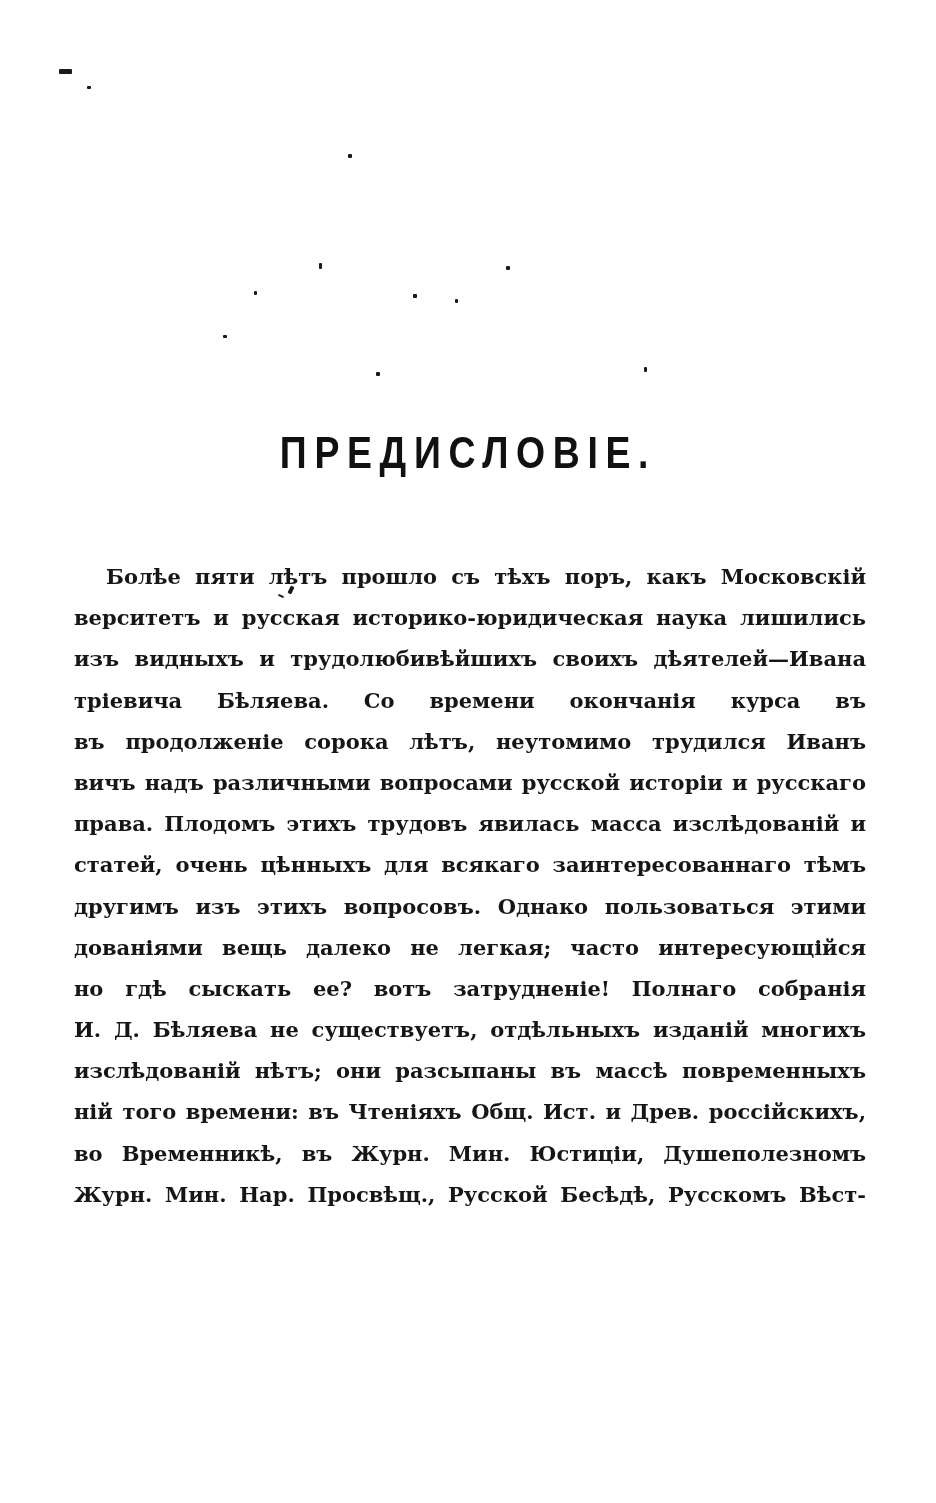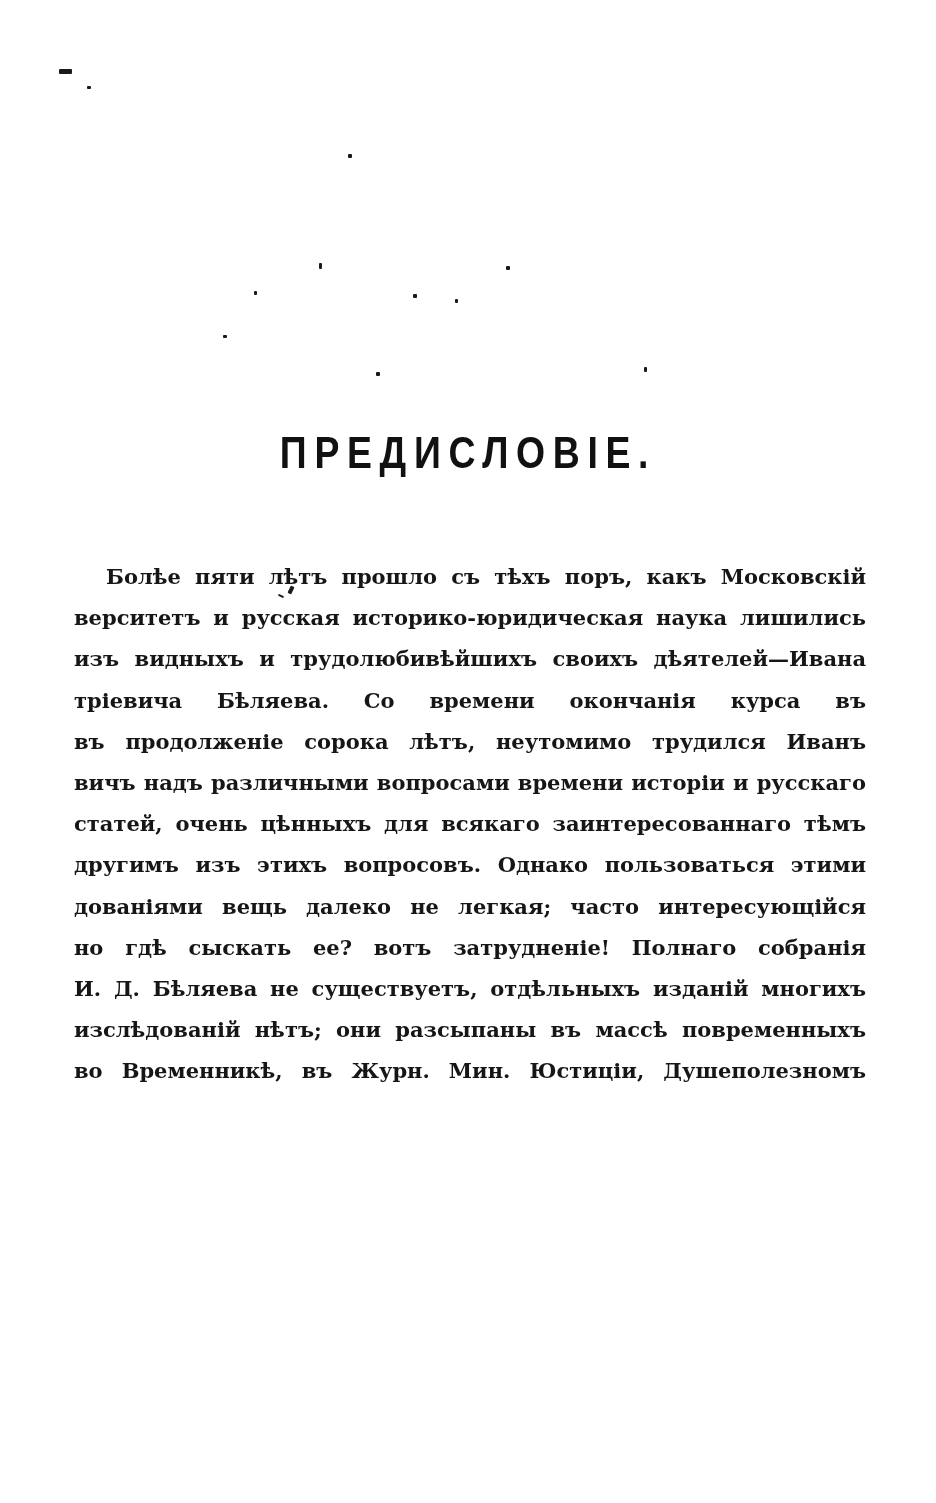--- a/index.html
+++ b/index.html
@@ -88,7 +88,7 @@
     <p class="text-line">изъ видныхъ и трудолюбивѣйшихъ своихъ дѣятелей—Ивана Дми-</p>
     <p class="text-line">тріевича Бѣляева. Со времени окончанія курса въ Университетѣ—</p>
     <p class="text-line">въ продолженіе сорока лѣтъ, неутомимо трудился Иванъ Дмитріе-</p>
-    <p class="text-line">вичъ надъ различными вопросами времени исторіи и русскаго</p>
+    <p class="text-line">вичъ надъ различными вопросами русской исторіи и русскаго</p>
     <p class="text-line">статей, очень цѣнныхъ для всякаго заинтересованнаго тѣмъ или</p>
     <p class="text-line">другимъ изъ этихъ вопросовъ. Однако пользоваться этими изслѣ-</p>
     <p class="text-line">дованіями вещь далеко не легкая; часто интересующійся знаетъ</p>

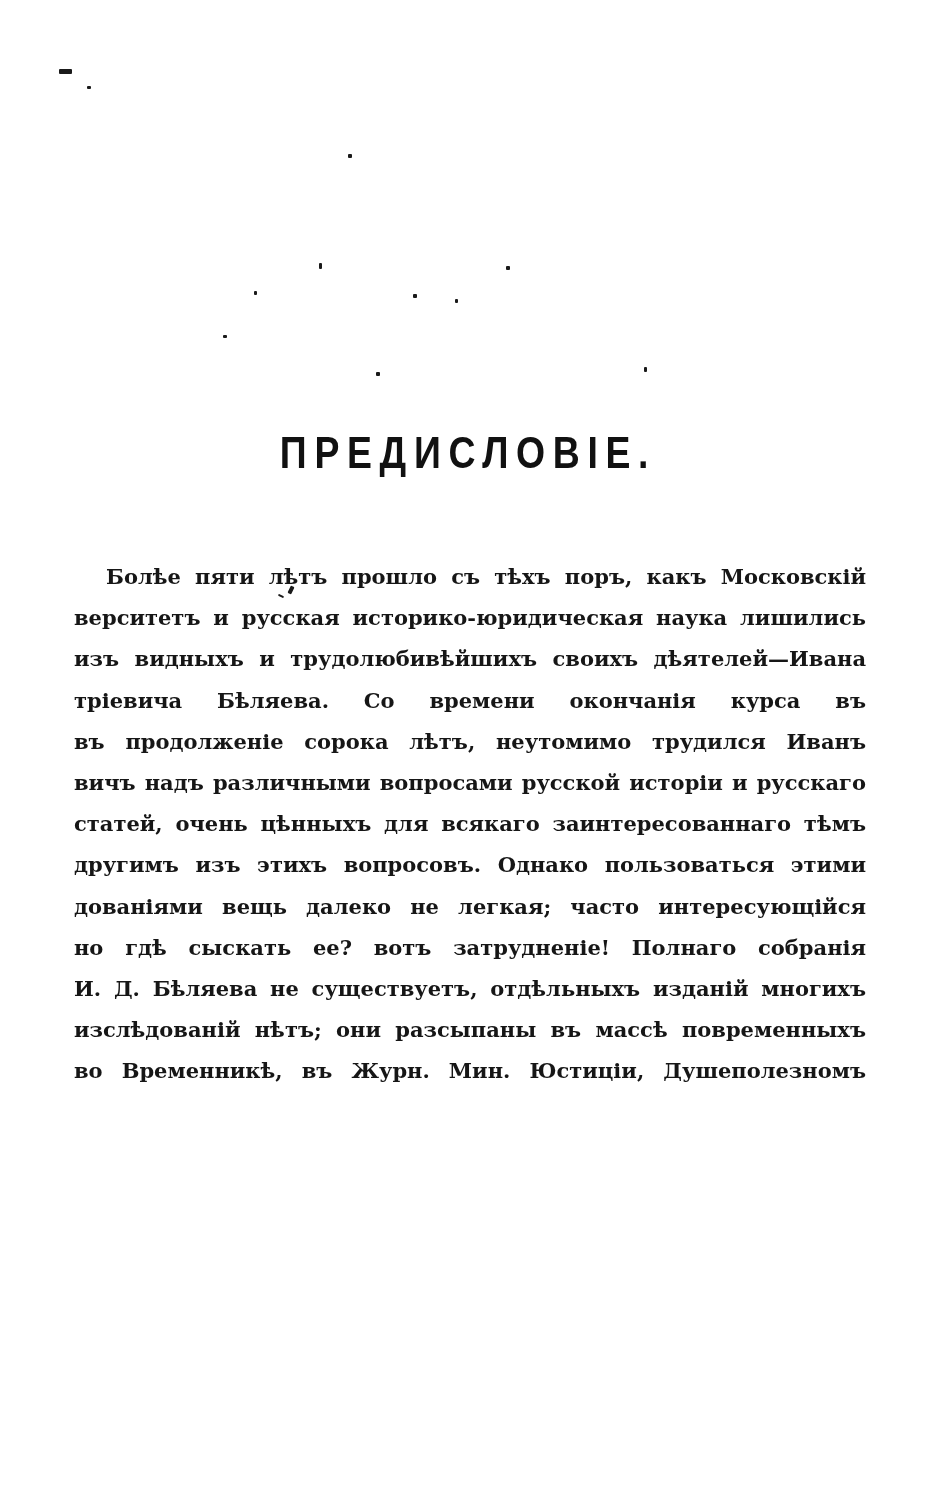--- a/index.html
+++ b/index.html
@@ -89,6 +89,7 @@
     <p class="text-line">тріевича Бѣляева. Со времени окончанія курса въ Университетѣ—</p>
     <p class="text-line">въ продолженіе сорока лѣтъ, неутомимо трудился Иванъ Дмитріе-</p>
     <p class="text-line">вичъ надъ различными вопросами русской исторіи и русскаго</p>
+    <p class="text-line">права. Плодомъ этихъ трудовъ явилась масса изслѣдованій и</p>
     <p class="text-line">статей, очень цѣнныхъ для всякаго заинтересованнаго тѣмъ или</p>
     <p class="text-line">другимъ изъ этихъ вопросовъ. Однако пользоваться этими изслѣ-</p>
     <p class="text-line">дованіями вещь далеко не легкая; часто интересующійся знаетъ</p>

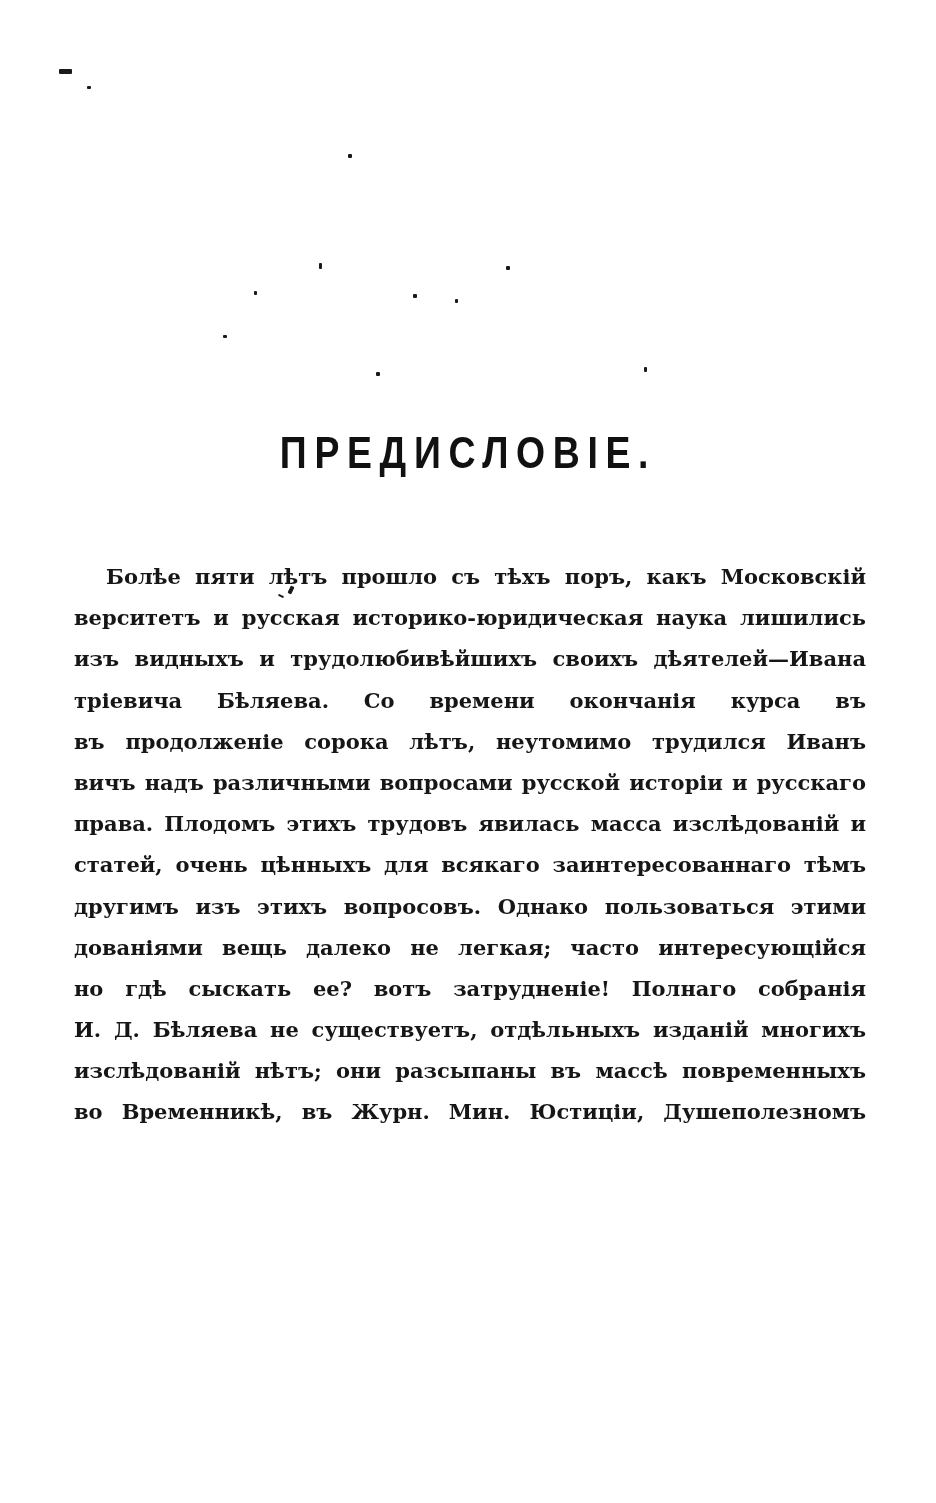--- a/index.html
+++ b/index.html
@@ -96,6 +96,7 @@
     <p class="text-line">но гдѣ сыскать ее? вотъ затрудненіе! Полнаго собранія сочиненій</p>
     <p class="text-line">И. Д. Бѣляева не существуетъ, отдѣльныхъ изданій многихъ его</p>
     <p class="text-line">изслѣдованій нѣтъ; они разсыпаны въ массѣ повременныхъ изда-</p>
+    <p class="text-line">ній того времени: въ Чтеніяхъ Общ. Ист. и Древ. россійскихъ,</p>
     <p class="text-line">во Временникѣ, въ Журн. Мин. Юстиціи, Душеполезномъ Чтеніи,</p>
   </div>
 

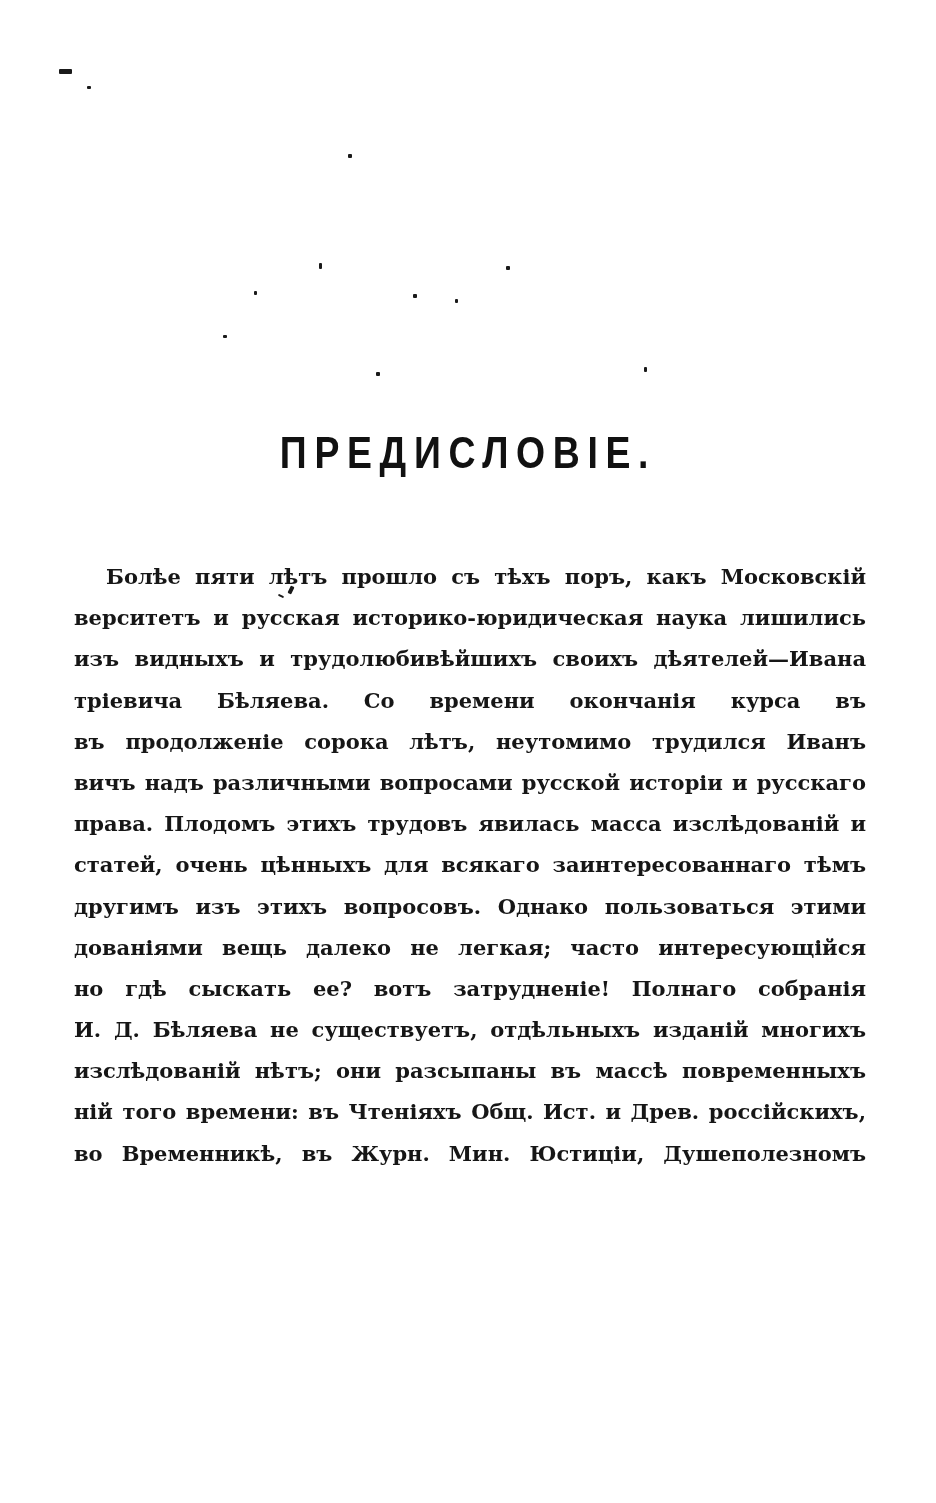--- a/index.html
+++ b/index.html
@@ -98,6 +98,7 @@
     <p class="text-line">изслѣдованій нѣтъ; они разсыпаны въ массѣ повременныхъ изда-</p>
     <p class="text-line">ній того времени: въ Чтеніяхъ Общ. Ист. и Древ. россійскихъ,</p>
     <p class="text-line">во Временникѣ, въ Журн. Мин. Юстиціи, Душеполезномъ Чтеніи,</p>
+    <p class="text-line">Журн. Мин. Нар. Просвѣщ., Русской Бесѣдѣ, Русскомъ Вѣст-</p>
   </div>
 
 </div>

